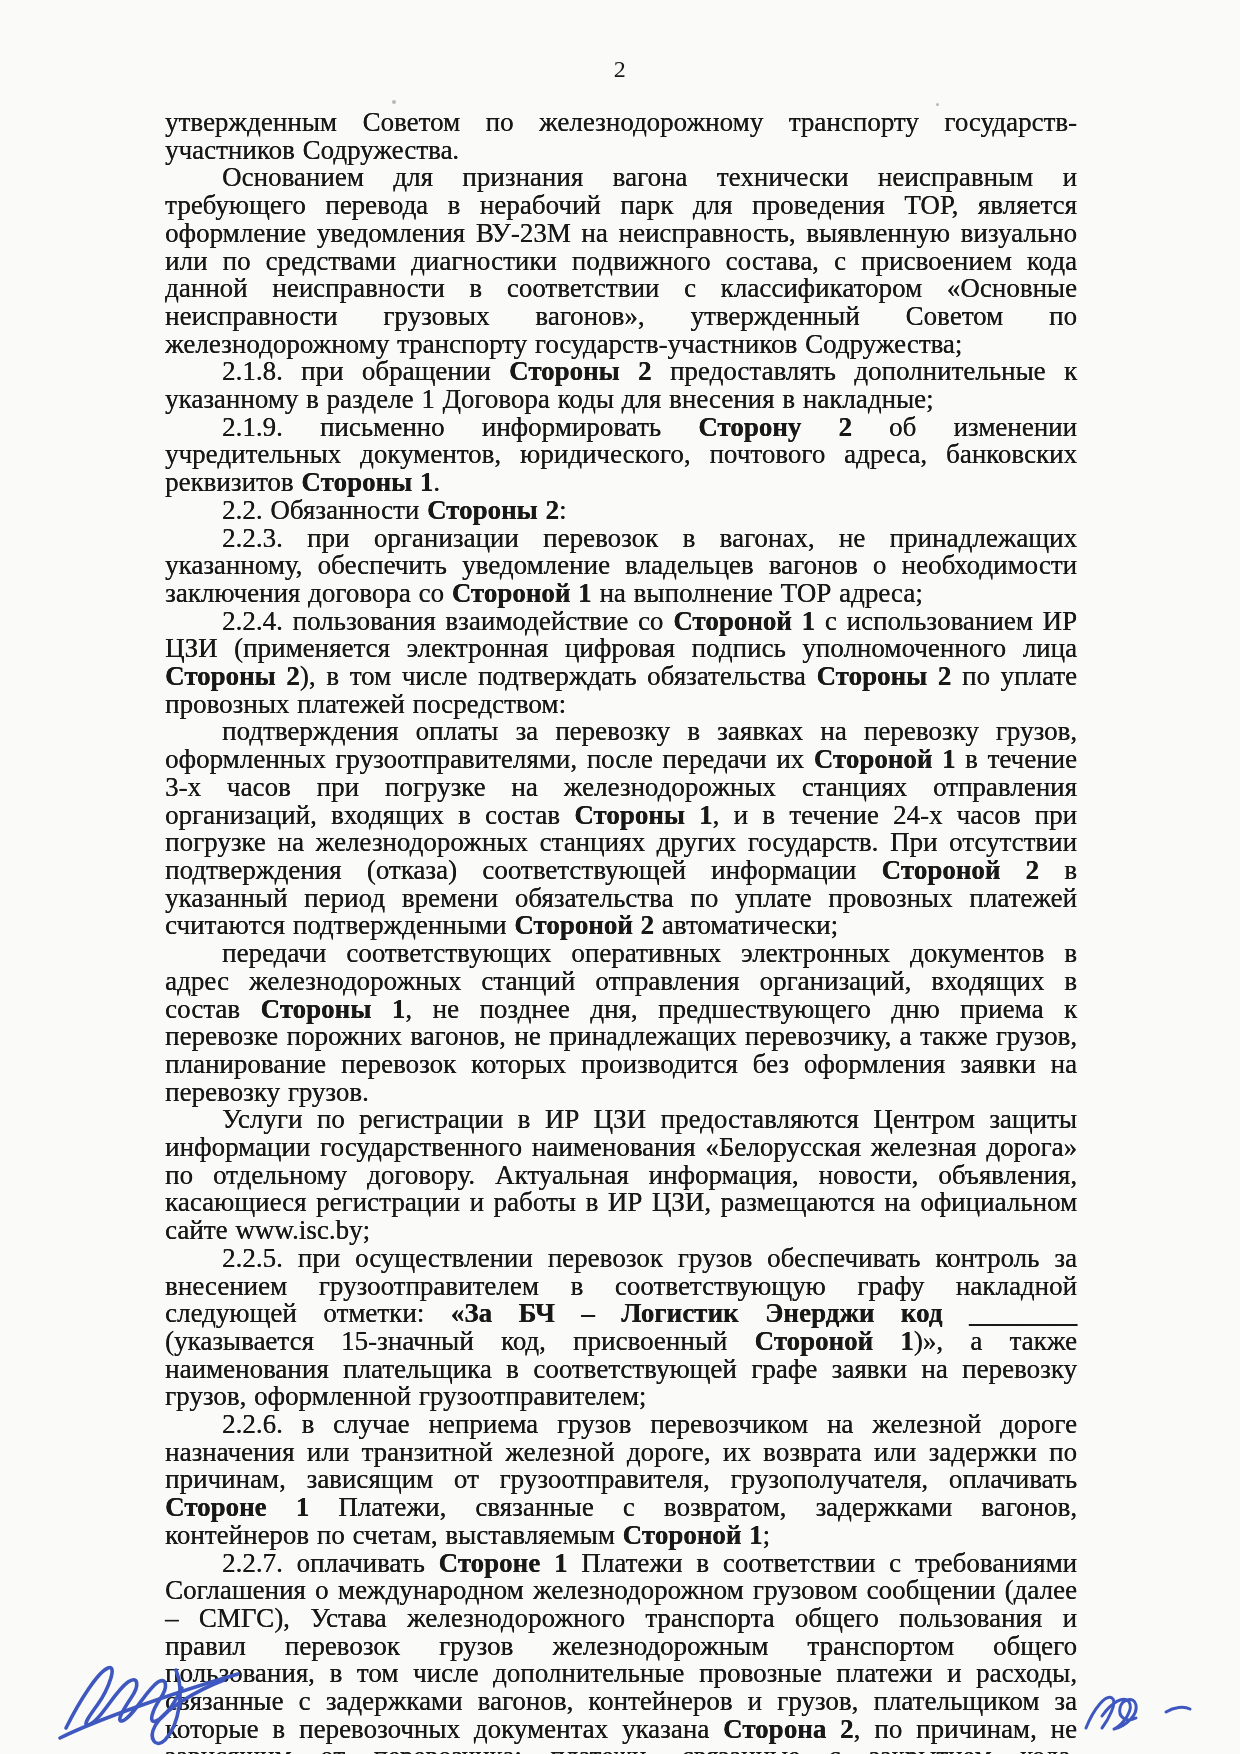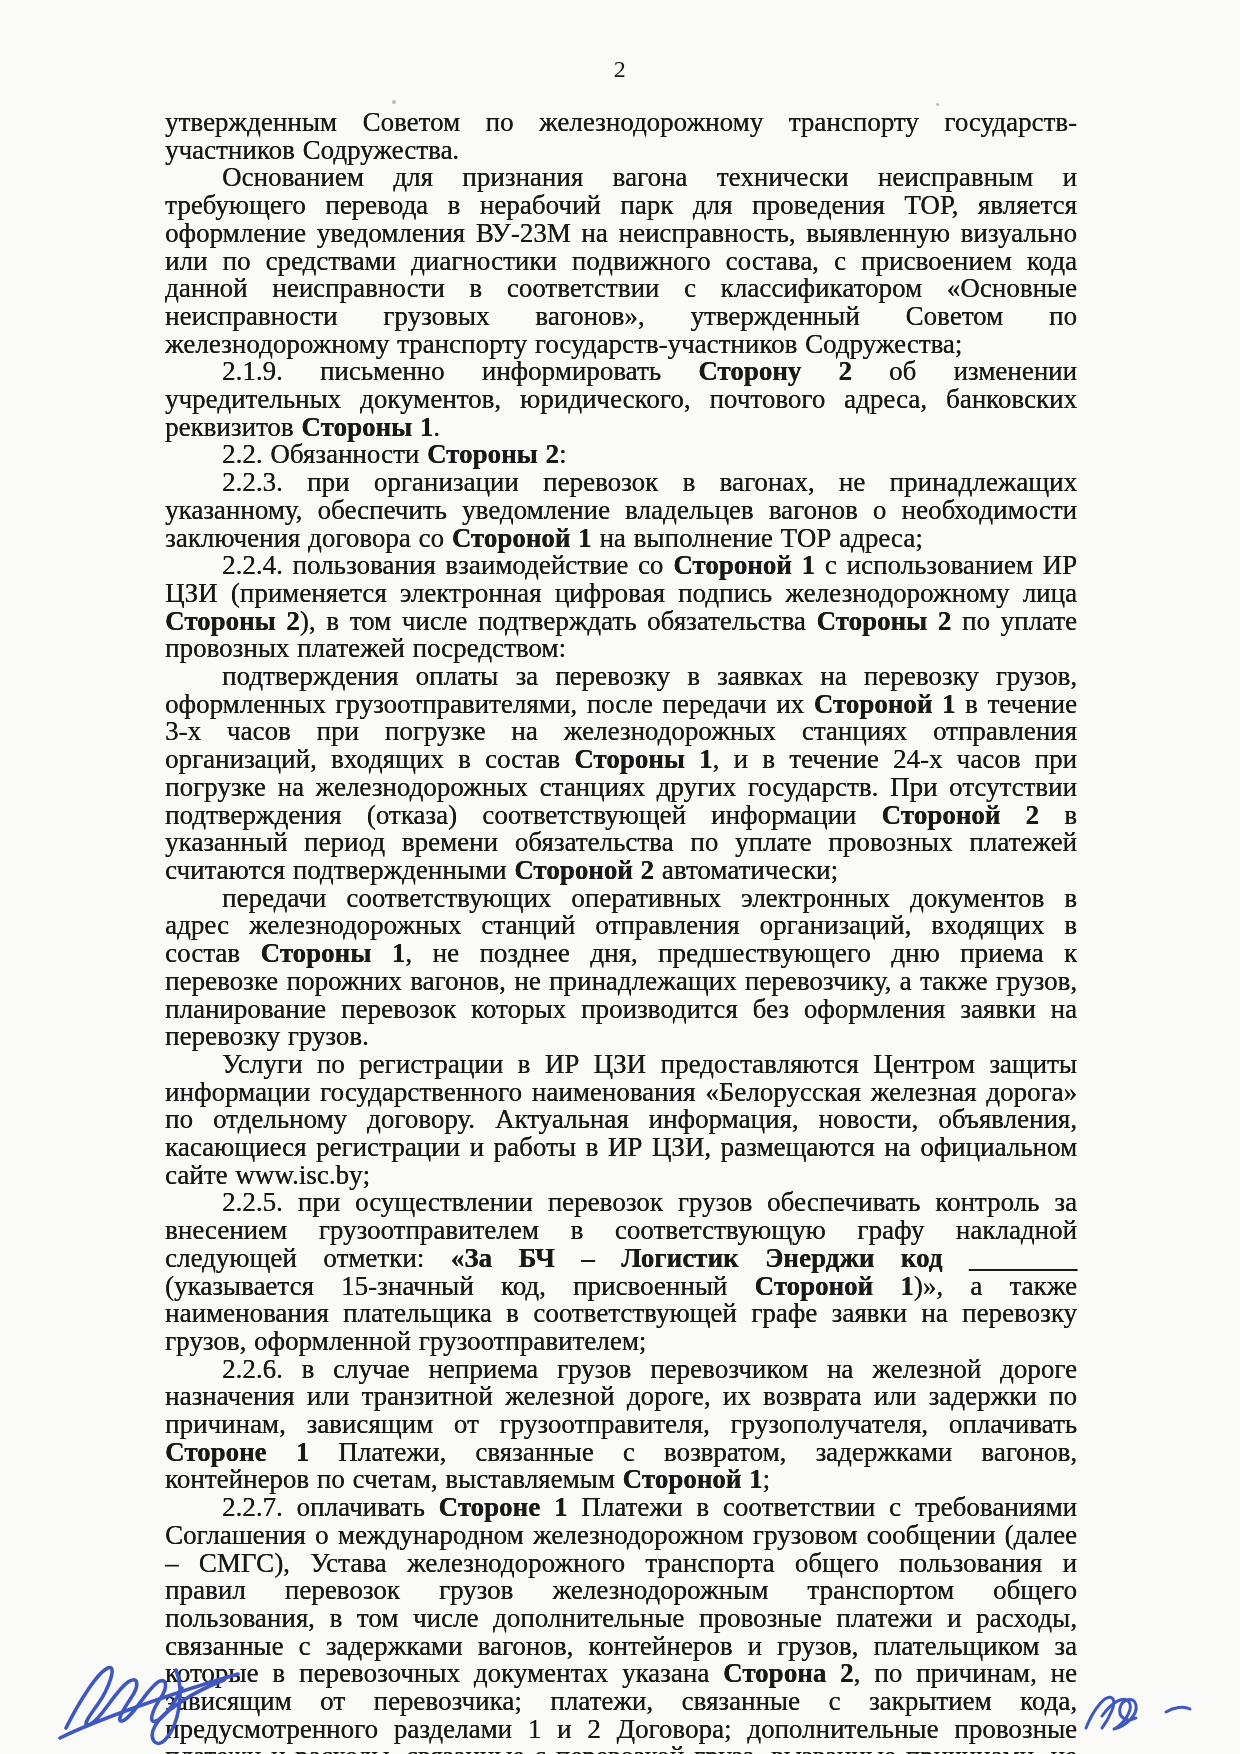--- a/index.html
+++ b/index.html
@@ -67,6 +67,7 @@
   <div class="doc-body">
       <p class=""><span>утвержденным Советом по железнодорожному транспорту государств-участников Содружества.</span></p>
       <p class="indent"><span>Основанием для признания вагона технически неисправным и требующего перевода в нерабочий парк для проведения ТОР, является оформление уведомления ВУ-23М на неисправность, выявленную визуально или по средствами диагностики подвижного состава, с присвоением кода данной неисправности в соответствии с классификатором «Основные неисправности грузовых вагонов», утвержденный Советом по железнодорожному транспорту государств-участников Содружества;</span></p>
+      <p class="indent"><span>2.1.8. при обращении </span><span class="b">Стороны 2</span><span> предоставлять дополнительные к указанному в разделе 1 Договора коды для внесения в накладные;</span></p>
       <p class="indent"><span>2.1.9. письменно информировать </span><span class="b">Сторону 2</span><span> об изменении учредительных документов, юридического, почтового адреса, банковских реквизитов </span><span class="b">Стороны 1</span><span>.</span></p>
       <p class="indent"><span>2.2. Обязанности </span><span class="b">Стороны 2</span><span>:</span></p>
       <p class="indent"><span>2.2.3. при организации перевозок в вагонах, не принадлежащих указанному, обеспечить уведомление владельцев вагонов о необходимости заключения договора со </span><span class="b">Стороной 1</span><span> на выполнение ТОР адреса;</span></p>

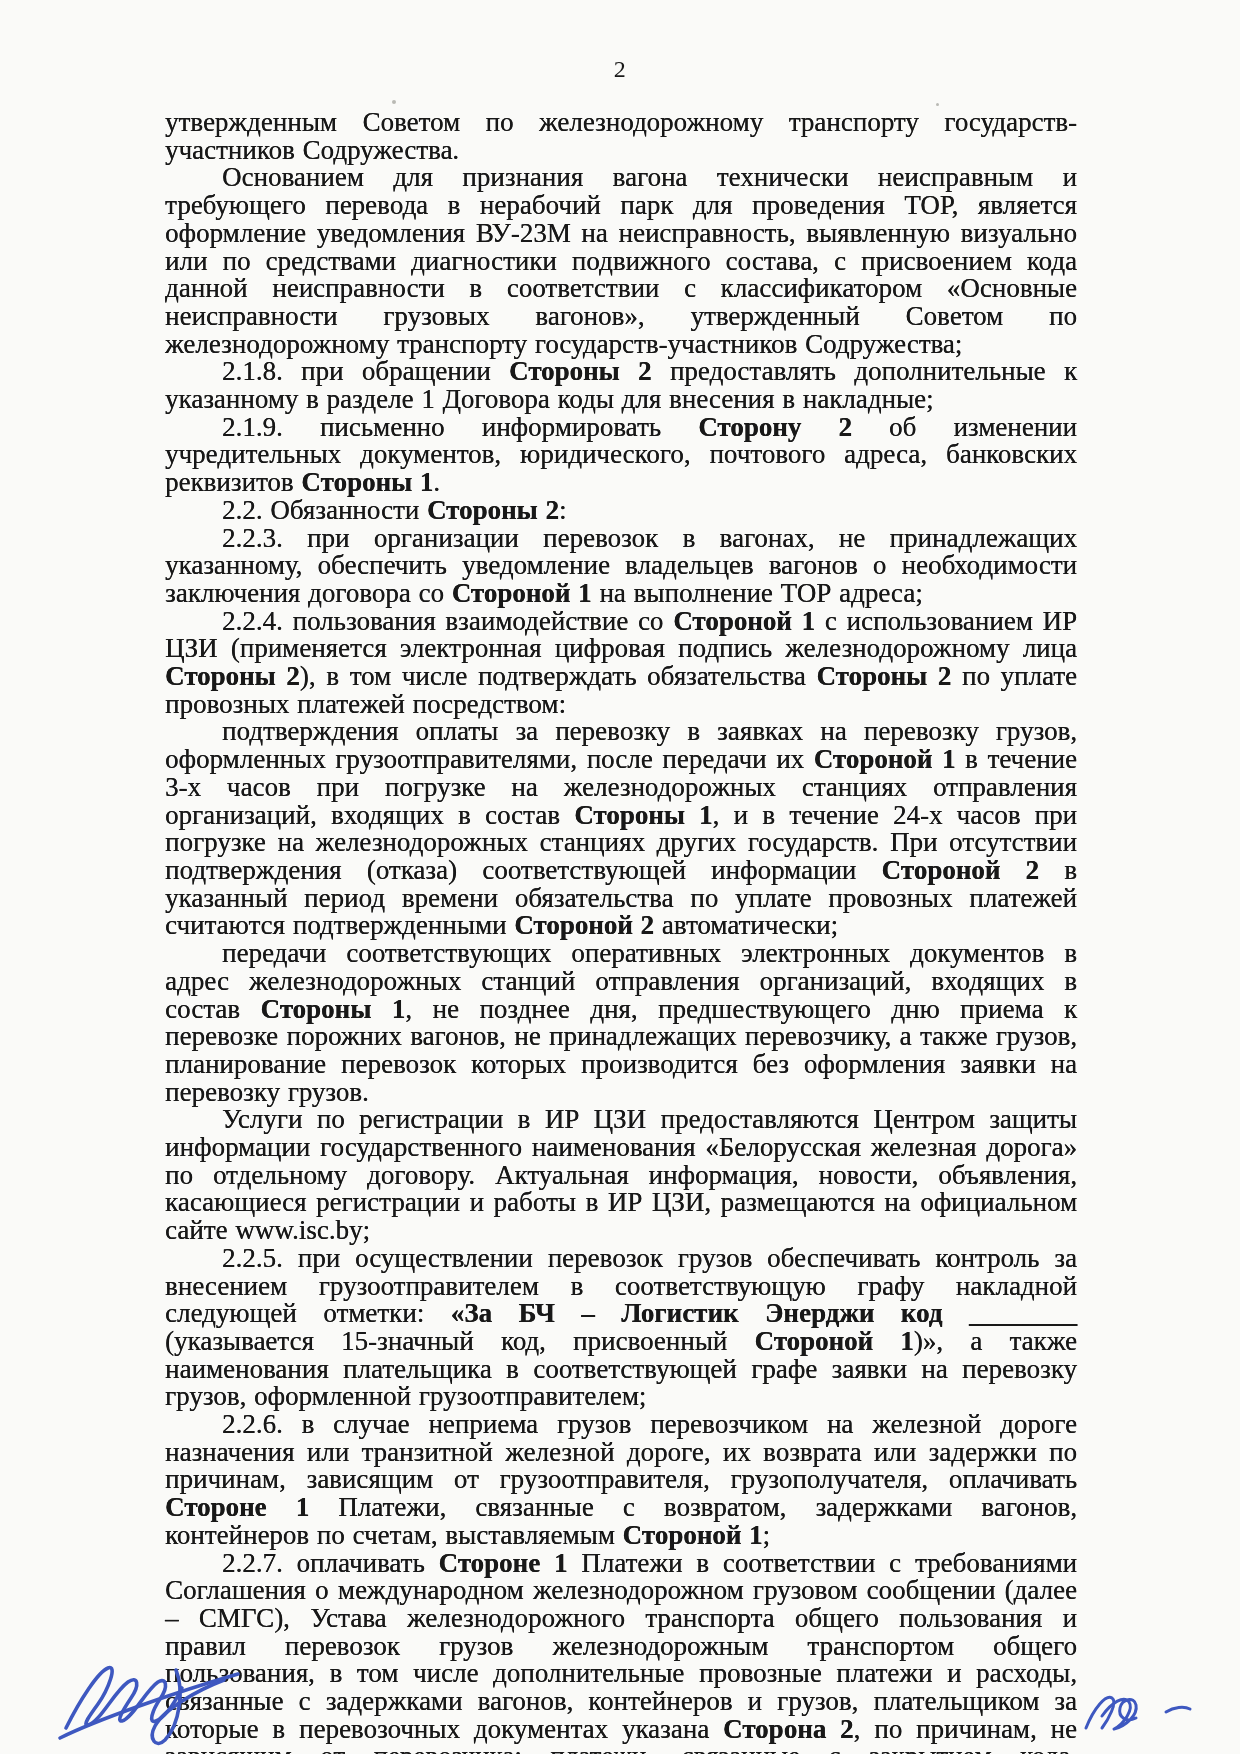--- a/index.html
+++ b/index.html
@@ -71,7 +71,7 @@
       <p class="indent"><span>2.1.9. письменно информировать </span><span class="b">Сторону 2</span><span> об изменении учредительных документов, юридического, почтового адреса, банковских реквизитов </span><span class="b">Стороны 1</span><span>.</span></p>
       <p class="indent"><span>2.2. Обязанности </span><span class="b">Стороны 2</span><span>:</span></p>
       <p class="indent"><span>2.2.3. при организации перевозок в вагонах, не принадлежащих указанному, обеспечить уведомление владельцев вагонов о необходимости заключения договора со </span><span class="b">Стороной 1</span><span> на выполнение ТОР адреса;</span></p>
-      <p class="indent"><span>2.2.4. пользования взаимодействие со </span><span class="b">Стороной 1</span><span> с использованием ИР ЦЗИ (применяется электронная цифровая подпись железнодорожному лица </span><span class="b">Стороны 2</span><span>), в том числе подтверждать обязательства </span><span class="b">Стороны 2</span><span> по уплате провозных платежей посредством:</span></p>
+      <p class="indent"><span>2.2.4. пользования взаимодействие со </span><span class="b">Стороной 1</span><span> с использованием ИР ЦЗИ (применяется электронная цифровая подпись уполномоченного лица </span><span class="b">Стороны 2</span><span>), в том числе подтверждать обязательства </span><span class="b">Стороны 2</span><span> по уплате провозных платежей посредством:</span></p>
       <p class="indent"><span>подтверждения оплаты за перевозку в заявках на перевозку грузов, оформленных грузоотправителями, после передачи их </span><span class="b">Стороной 1</span><span> в течение 3-х часов при погрузке на железнодорожных станциях отправления организаций, входящих в состав </span><span class="b">Стороны 1</span><span>, и в течение 24-х часов при погрузке на железнодорожных станциях других государств. При отсутствии подтверждения (отказа) соответствующей информации </span><span class="b">Стороной 2</span><span> в указанный период времени обязательства по уплате провозных платежей считаются подтвержденными </span><span class="b">Стороной 2</span><span> автоматически;</span></p>
       <p class="indent"><span>передачи соответствующих оперативных электронных документов в адрес железнодорожных станций отправления организаций, входящих в состав </span><span class="b">Стороны 1</span><span>, не позднее дня, предшествующего дню приема к перевозке порожних вагонов, не принадлежащих перевозчику, а также грузов, планирование перевозок которых производится без оформления заявки на перевозку грузов.</span></p>
       <p class="indent"><span>Услуги по регистрации в ИР ЦЗИ предоставляются Центром защиты информации государственного наименования «Белорусская железная дорога» по отдельному договору. Актуальная информация, новости, объявления, касающиеся регистрации и работы в ИР ЦЗИ, размещаются на официальном сайте www.isc.by;</span></p>

